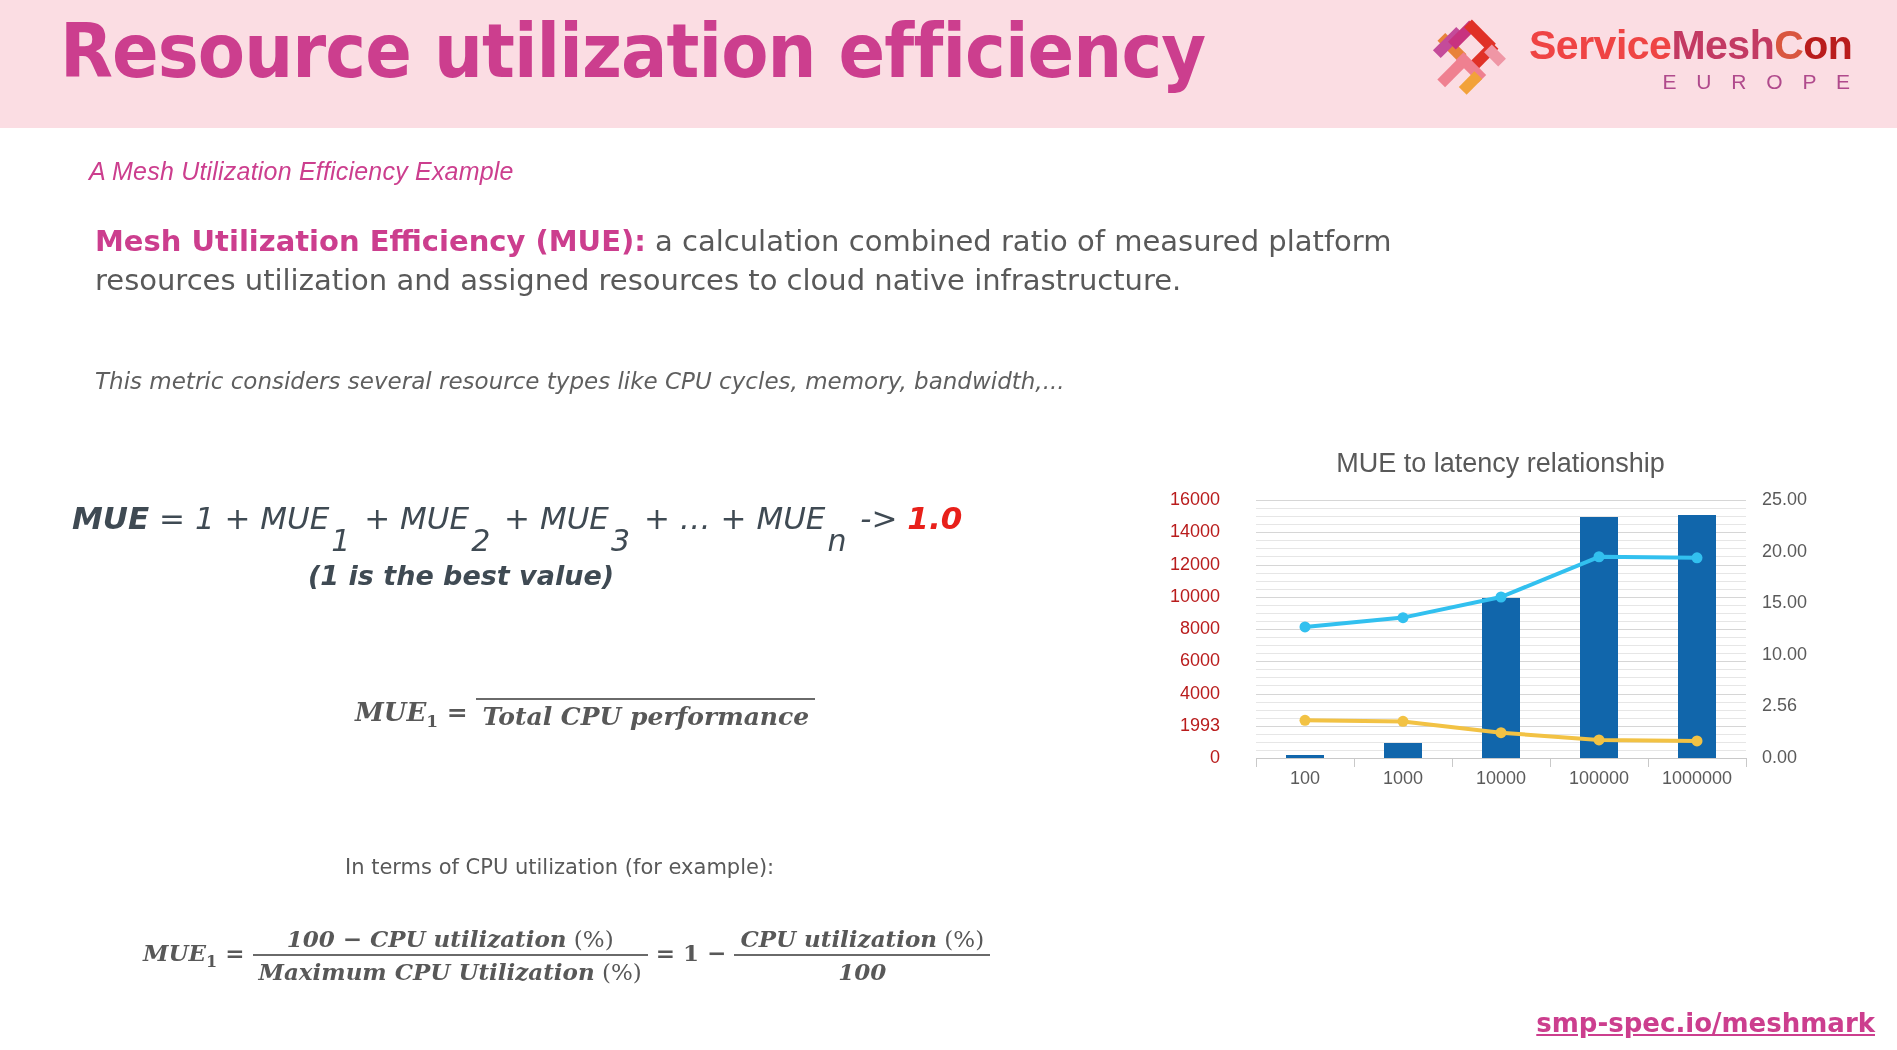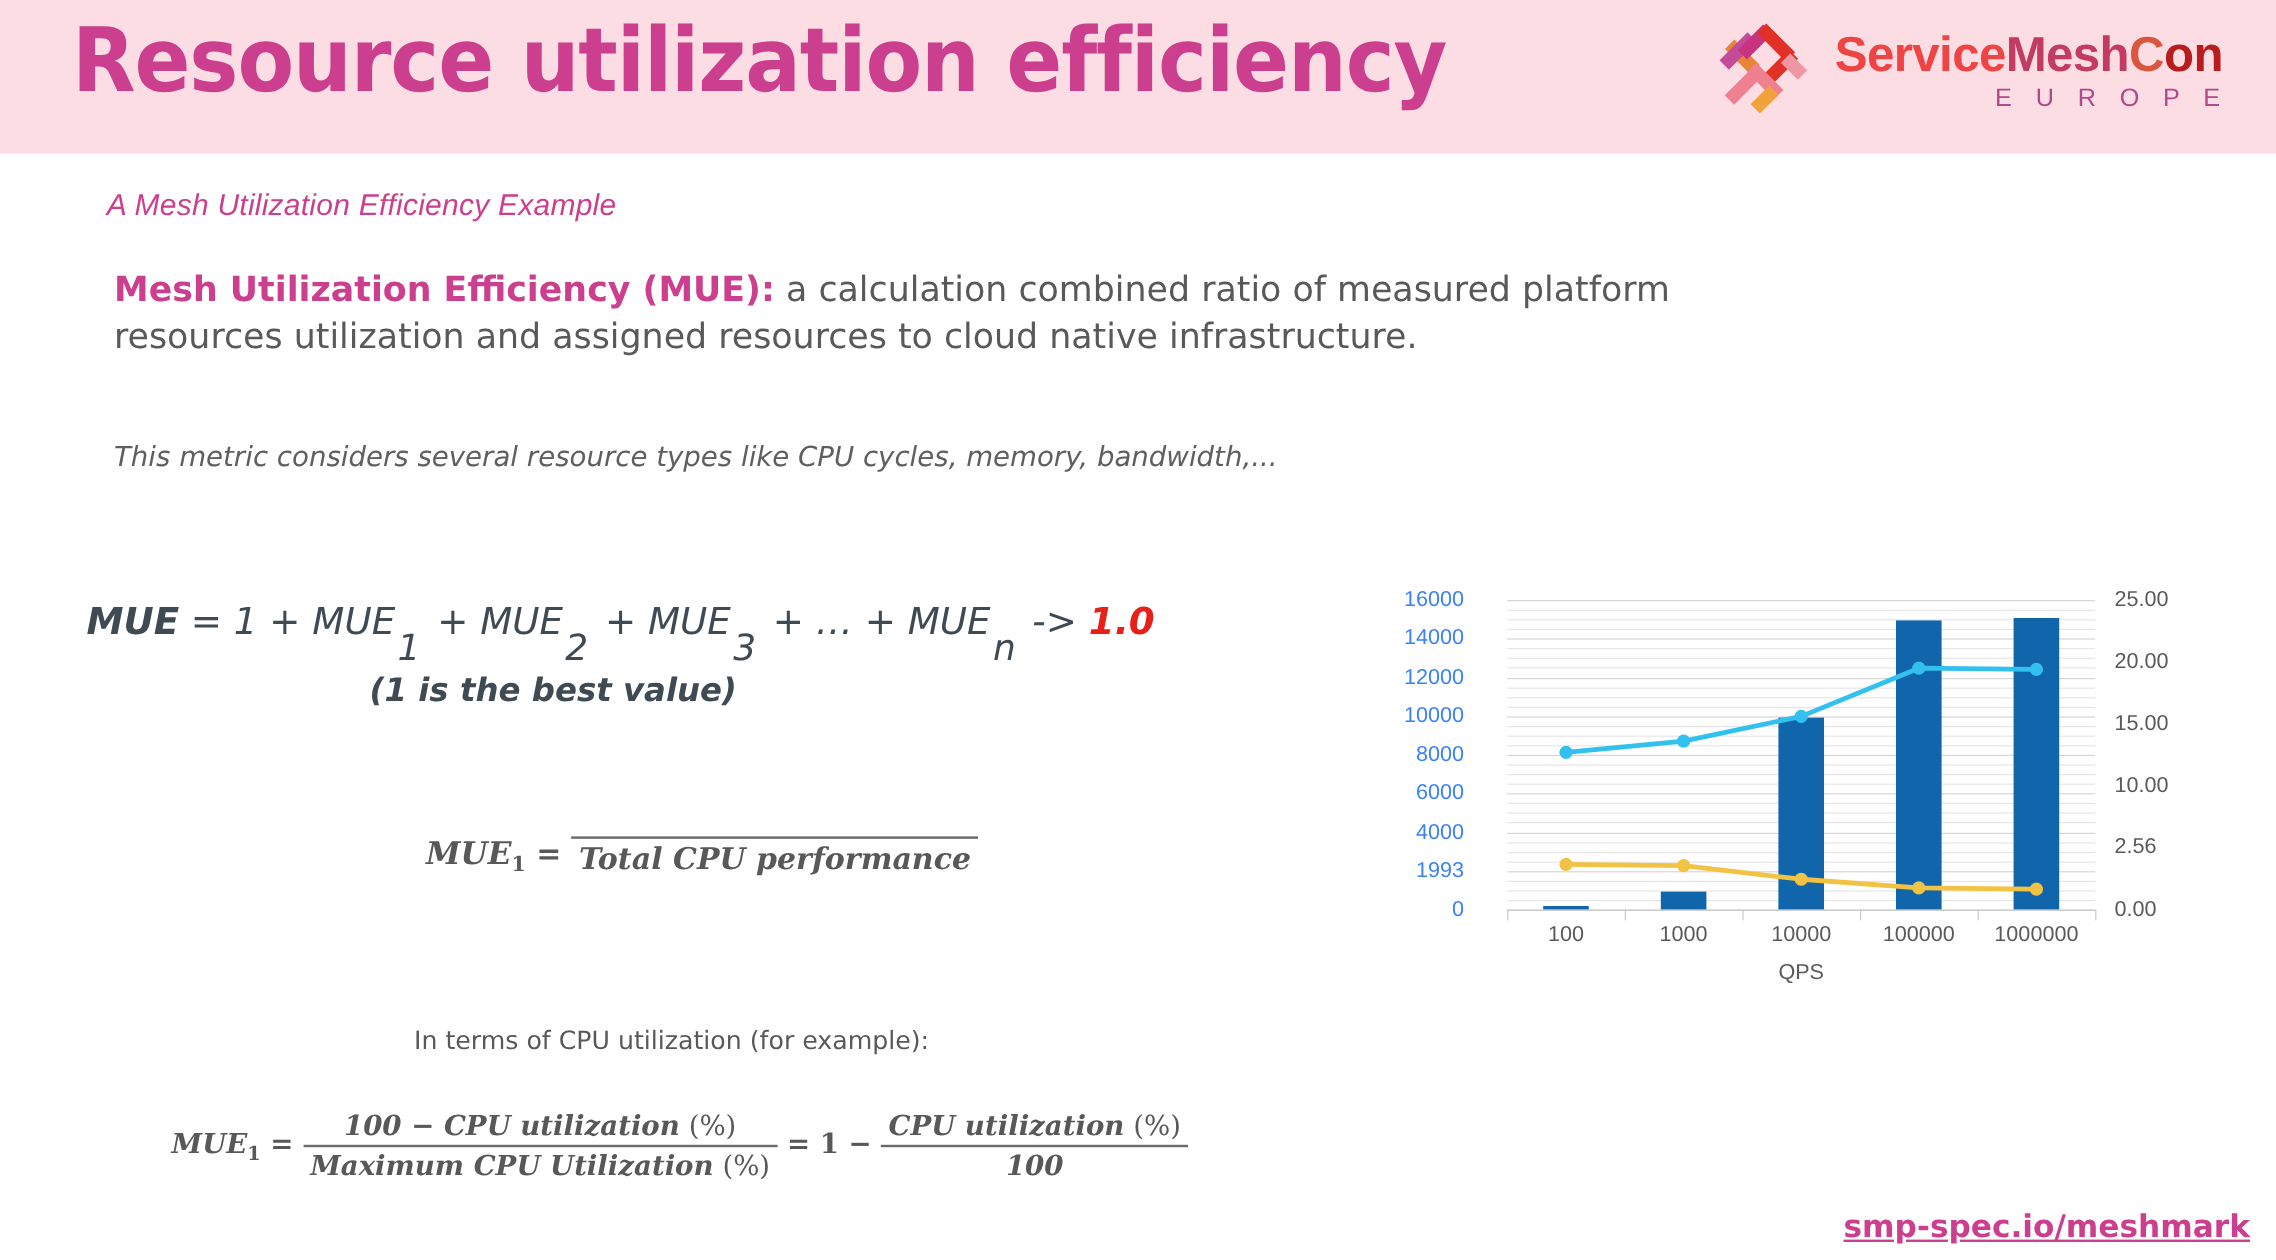--- a/index.html
+++ b/index.html
@@ -212,6 +212,7 @@
 <div id="formula2" class="tex"><span>MUE</span><sub>1</sub><span> = </span><span class="frac"><span class="num"><span>100 − CPU utilization</span><span class="pct"> (%)</span></span><span class="den"><span>Maximum CPU Utilization</span><span class="pct"> (%)</span></span></span><span class="plain"> = 1 − </span><span class="frac"><span class="num"><span>CPU utilization</span><span class="pct"> (%)</span></span><span class="den">100</span></span></div>
 
 <div id="chart">
+  <div id="chart-title">MUE to latency relationship</div>
   <div id="plot">
       <div class="gridline major" style="top: 258px;"></div>
       <div class="gridline" style="top: 249.938px;"></div>

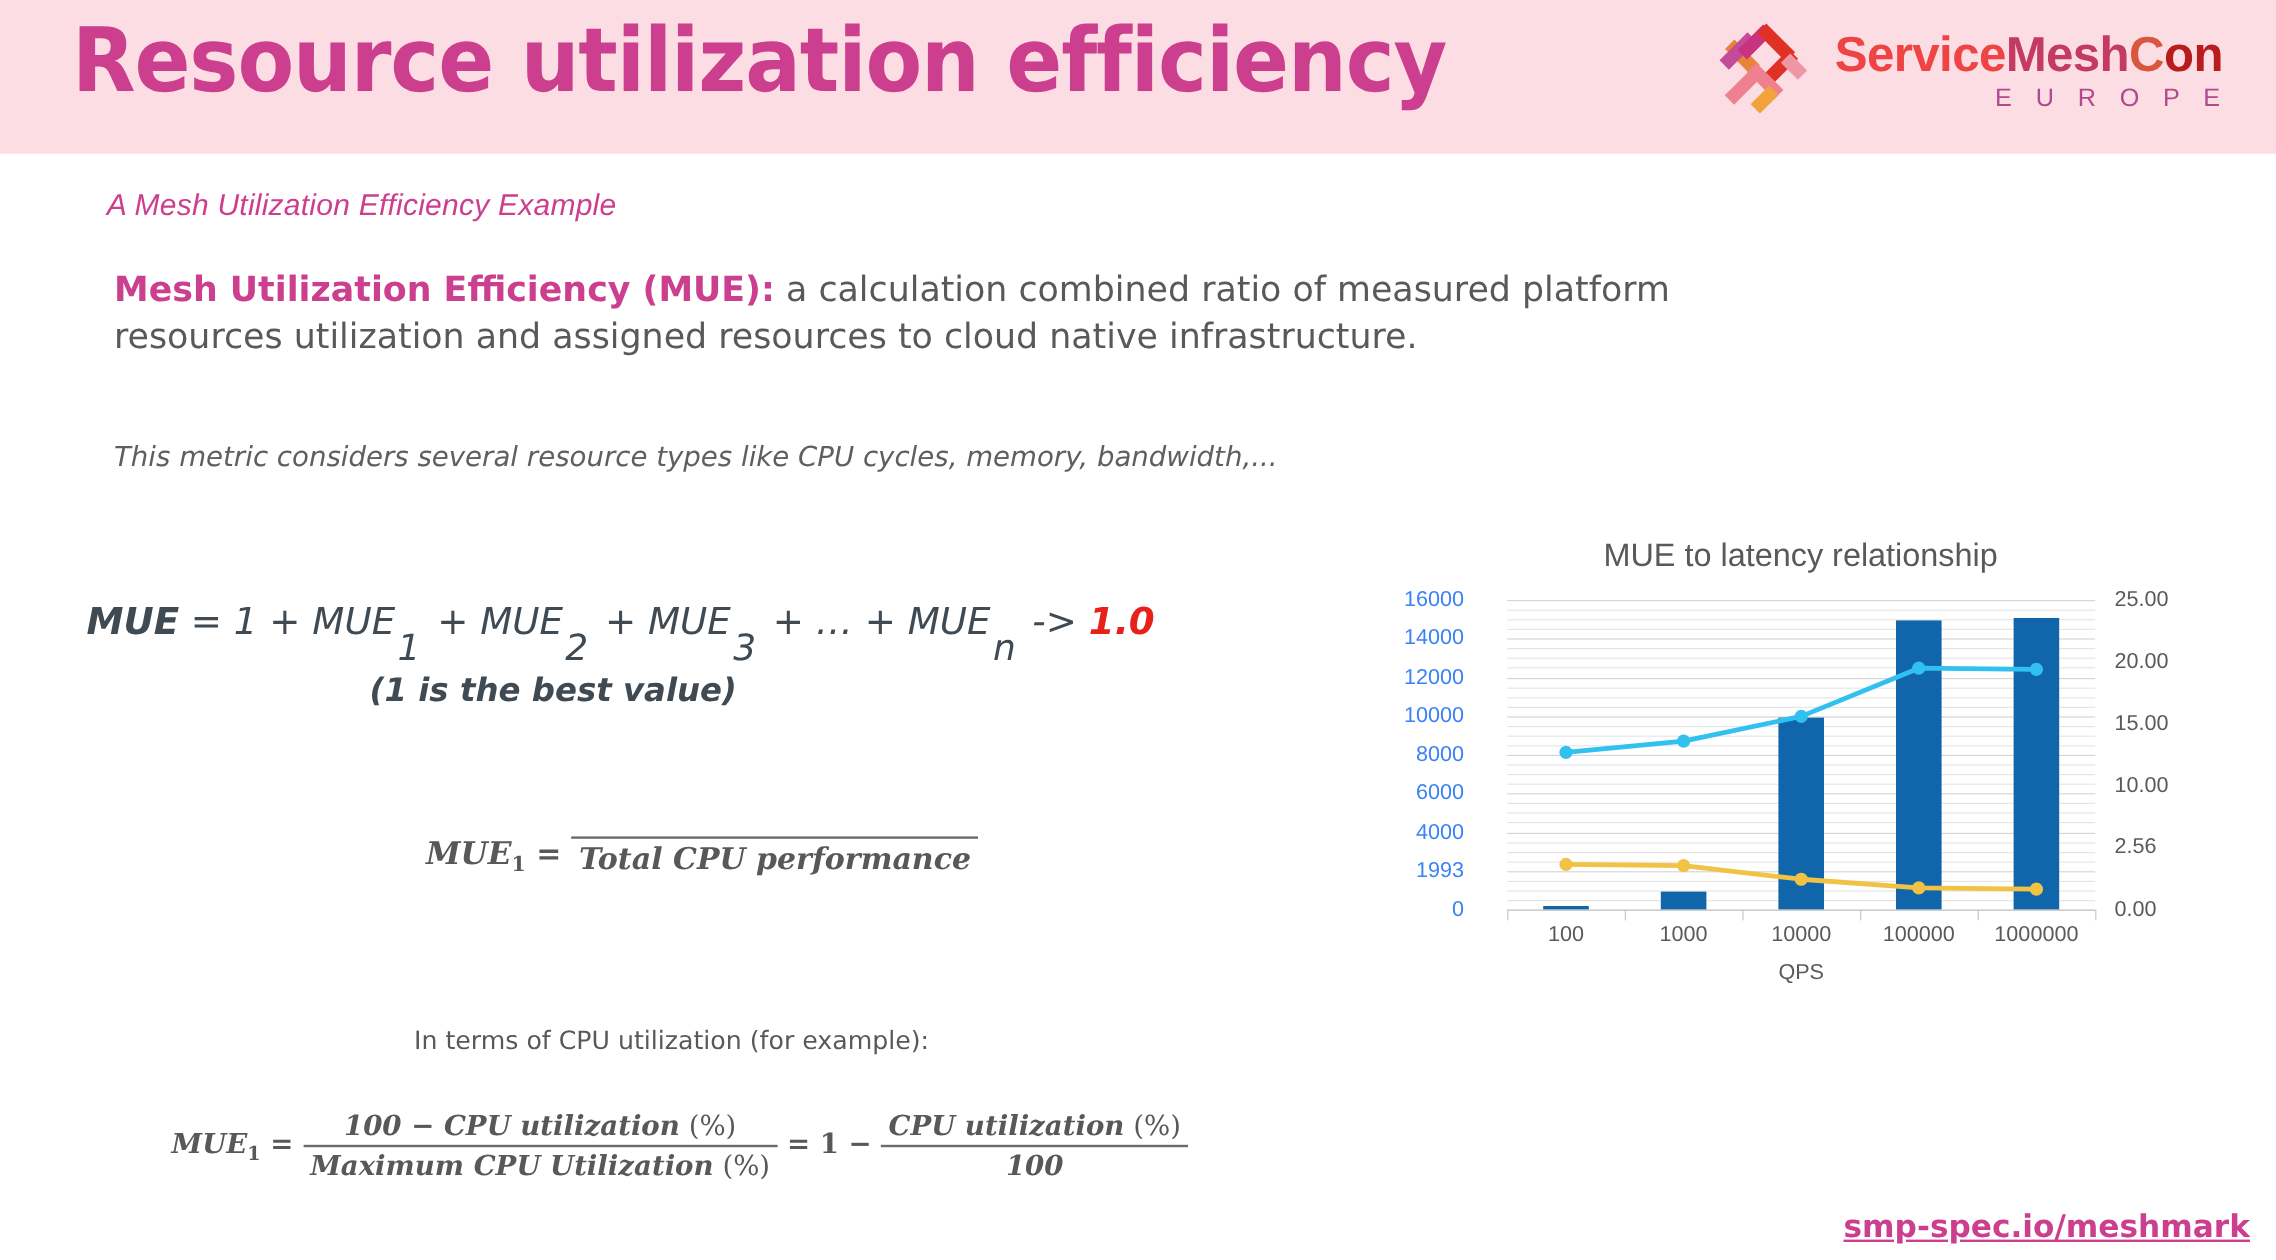--- a/index.html
+++ b/index.html
@@ -138,7 +138,7 @@
   }
   .tick-mark{position:absolute;top:310px;width:1px;height:9px;background:#c9c9c9;}
   .axis-left-label{
-    position:absolute;right:0;text-align:right;font-size:18px;color:#3b82f6;
+    position:absolute;right:0;text-align:right;font-size:18px;color:#b91c1c;
     width:92px;
   }
   .axis-right-label{

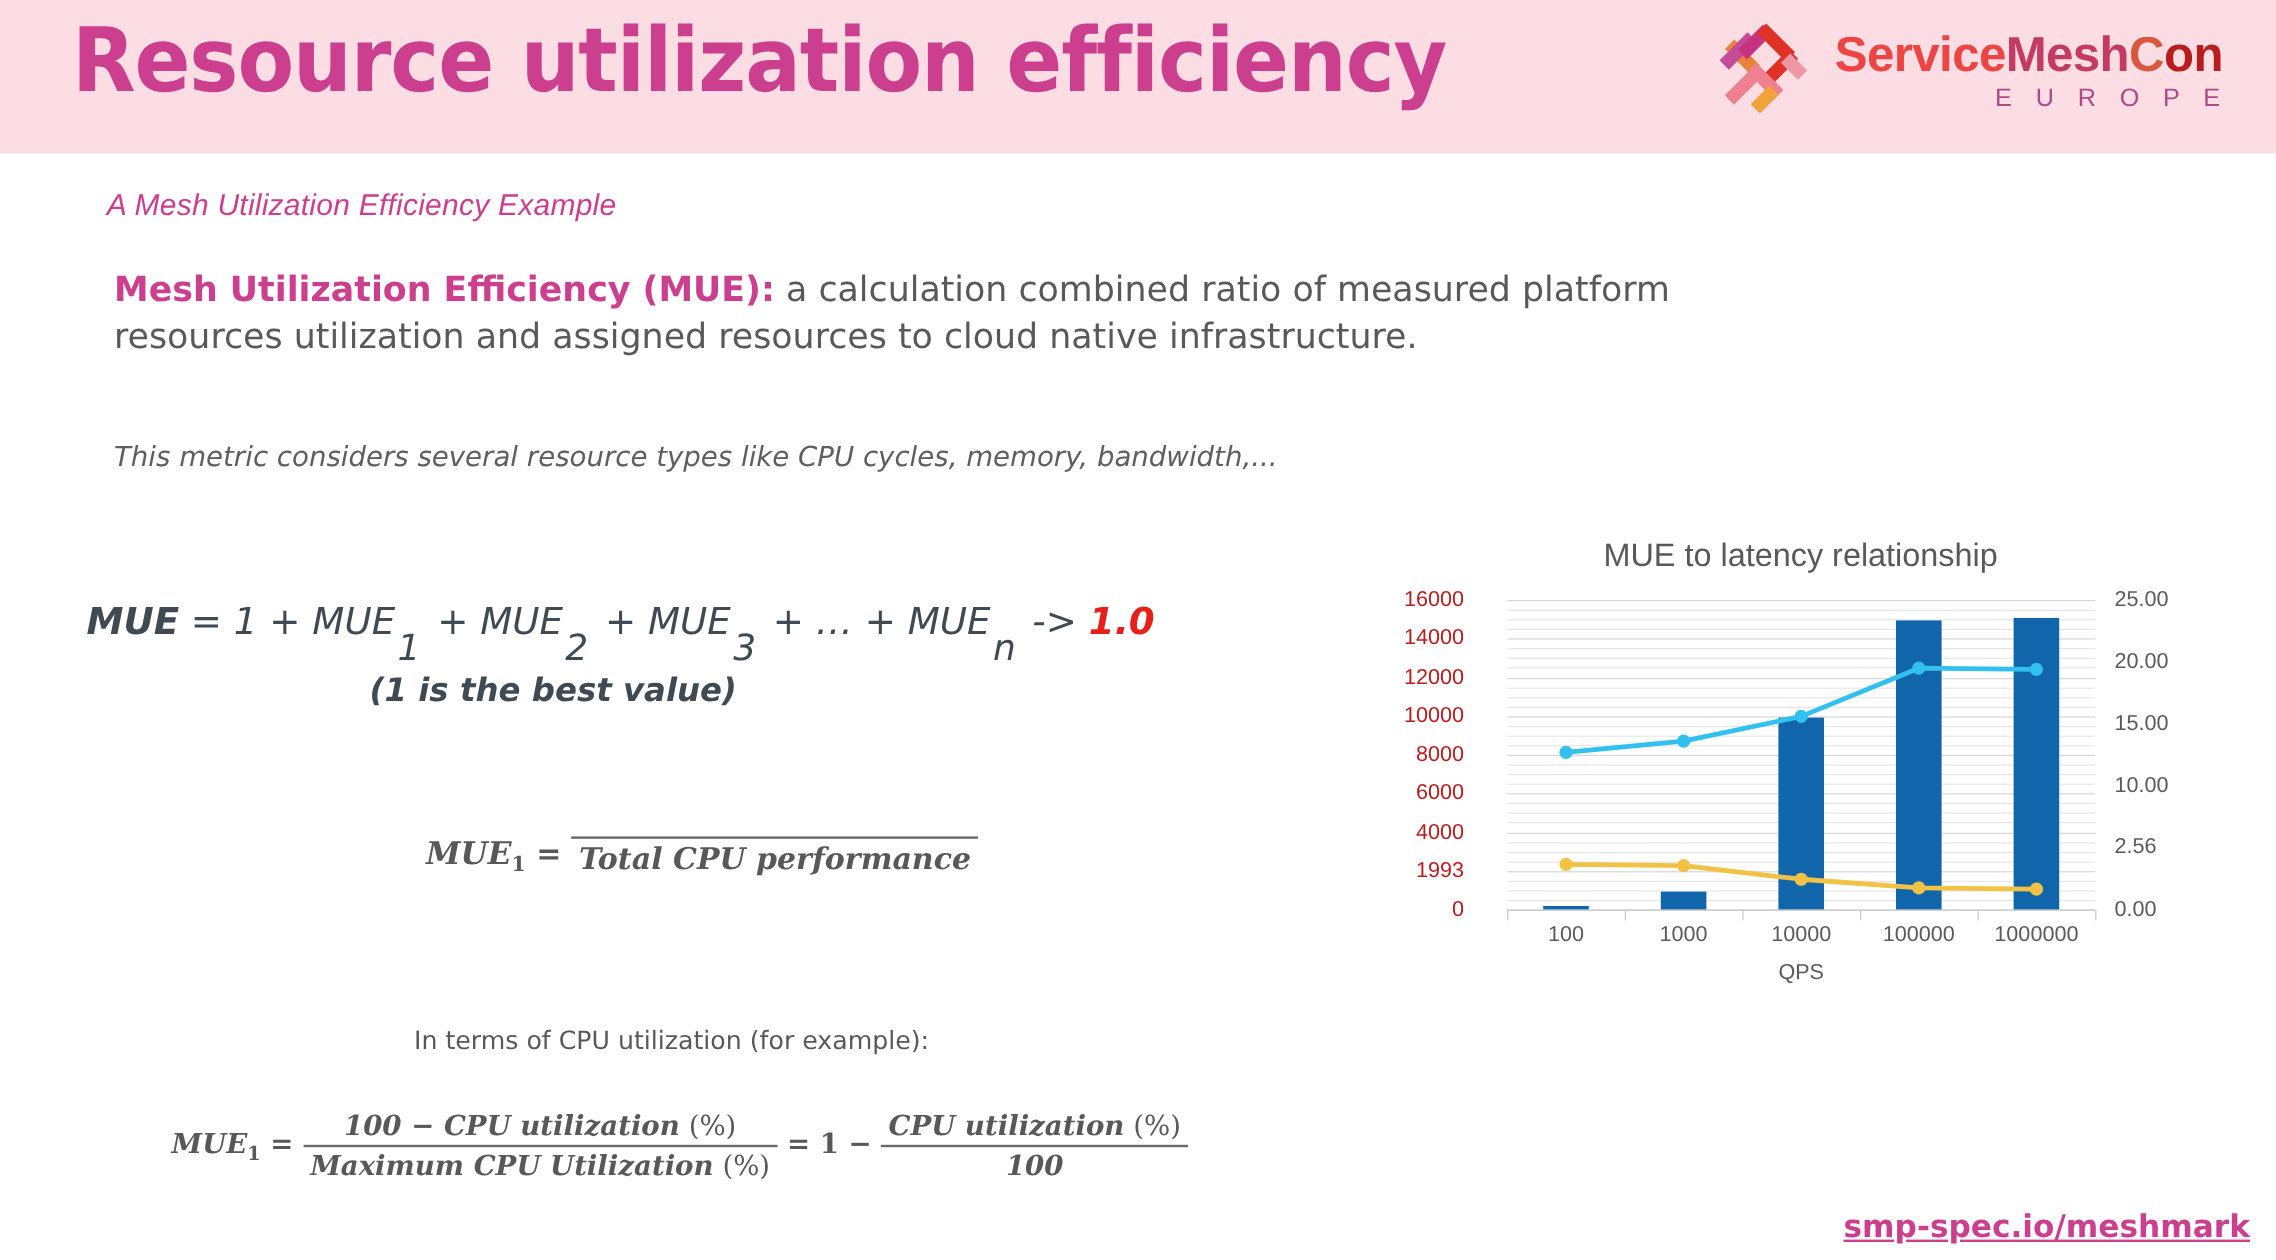--- a/index.html
+++ b/index.html
@@ -268,7 +268,6 @@
       </svg>
     </div>
   <div id="plot-border-bottom"></div>
-  <div id="xaxis-title">QPS</div>
 <div class="axis-left-label" style="left: 0px; top: 299px;">0</div>
     <div class="axis-left-label" style="left: 0px; top: 266.75px;">1993</div>
     <div class="axis-left-label" style="left: 0px; top: 234.5px;">4000</div>

